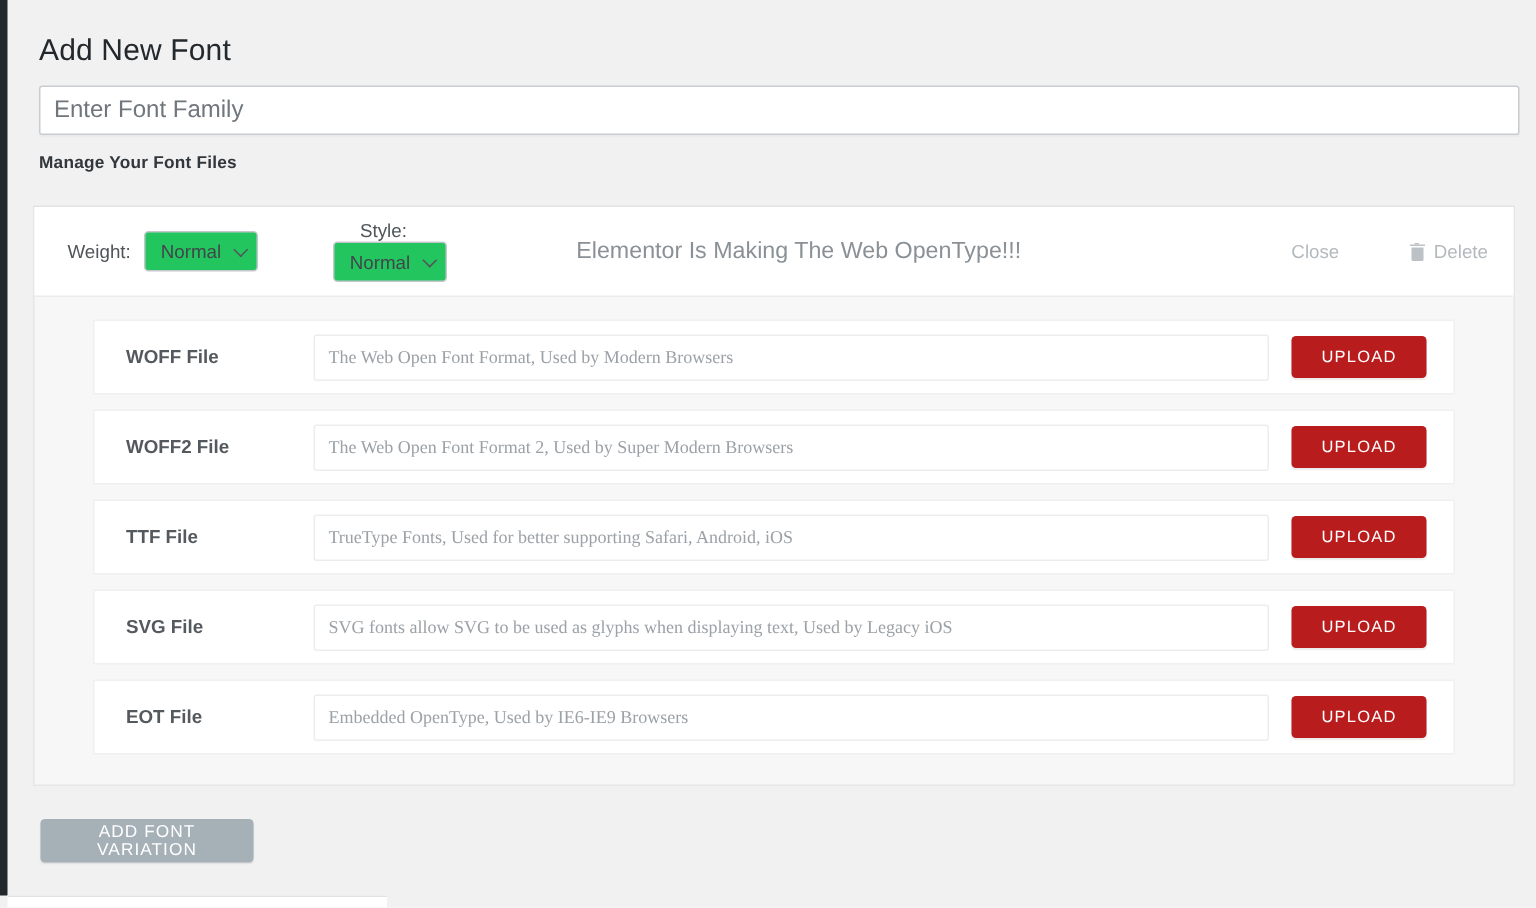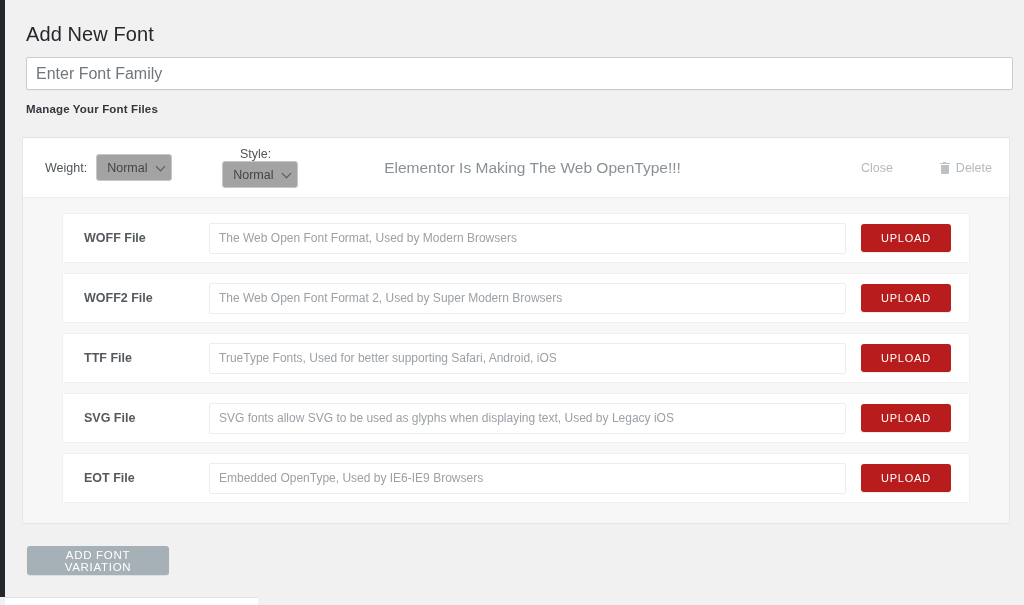--- a/index.html
+++ b/index.html
@@ -110,7 +110,7 @@
     position: relative;
     border: 1px solid #c3c7cb;
     border-radius: 3px;
-    background: #a3a3a3;
+    background: #22c55e;
     height: 27px;
     min-width: 76px;
     display: flex;

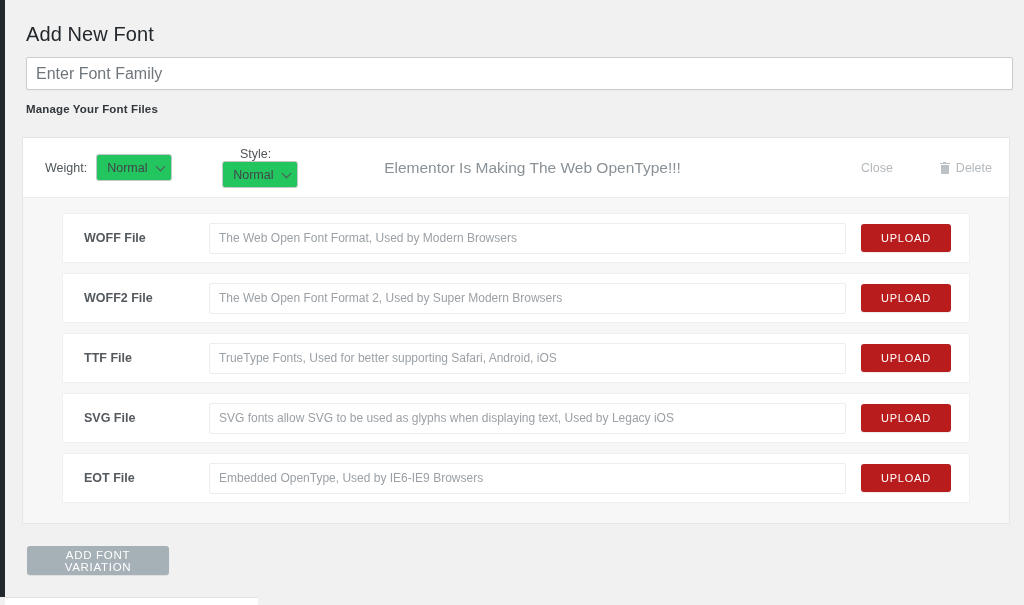--- a/index.html
+++ b/index.html
@@ -215,7 +215,7 @@
     border: 1px solid #ededed;
     border-radius: 2px;
     background: #ffffff;
-    font-family: Liberation Sans, sans-serif;
+    font-family: Liberation Serif, serif;
     font-size: 12px;
     color: #4c1d95;
     padding: 0 9px;

